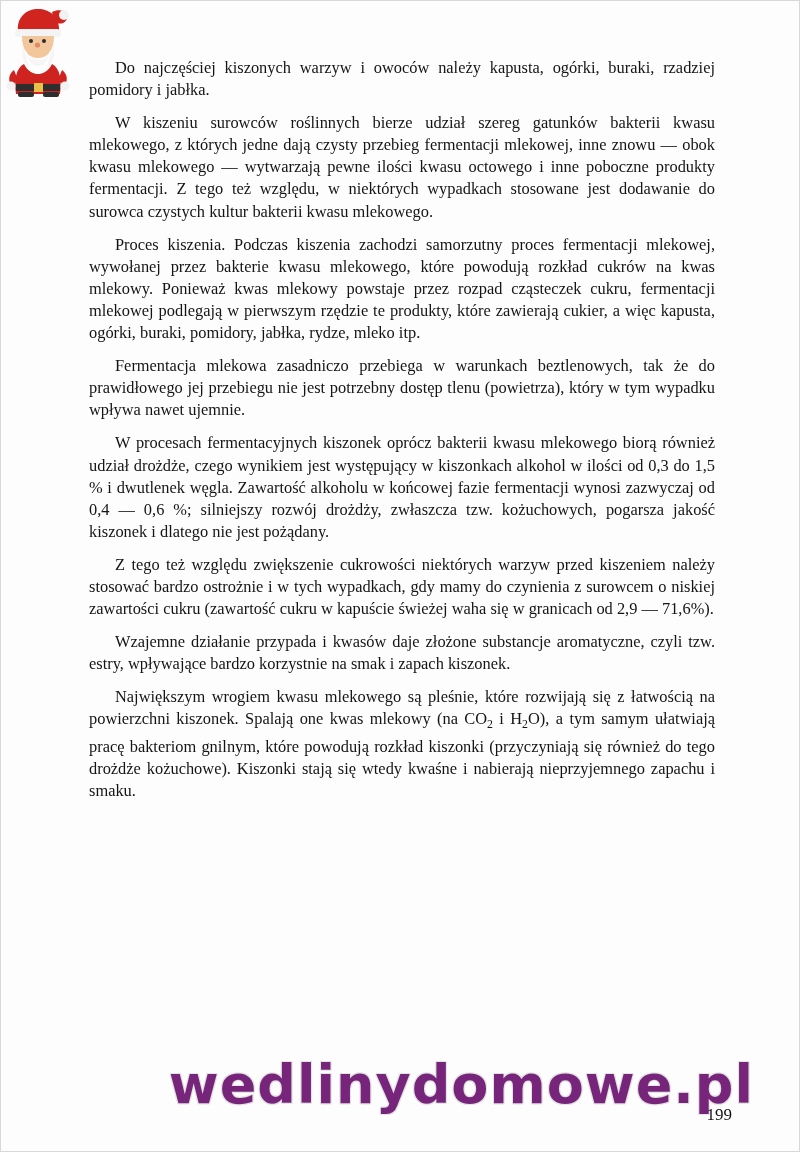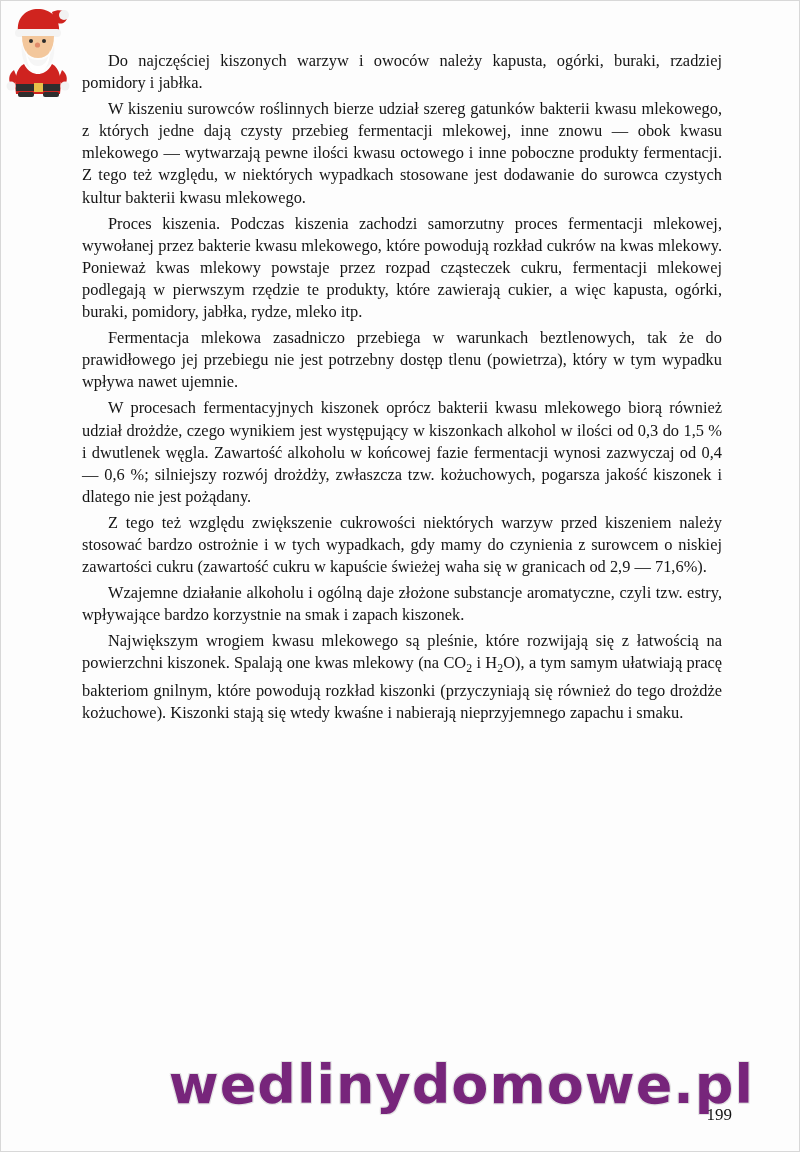--- a/index.html
+++ b/index.html
@@ -40,7 +40,7 @@
     text-justify: inter-word;
   }
   .text-column p {
-    margin: 4px;
+    margin: 11px;
     text-indent: 26px;
     -webkit-hyphens: manual;
     hyphens: manual;

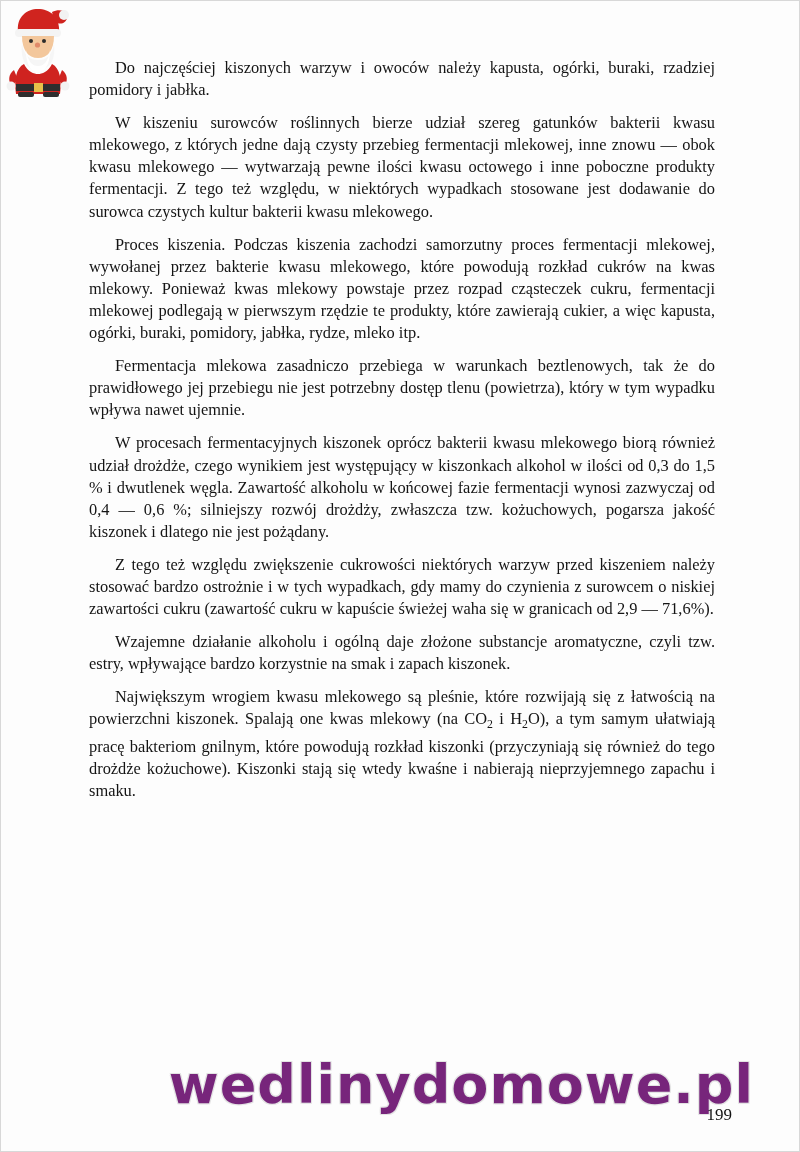--- a/index.html
+++ b/index.html
@@ -142,7 +142,7 @@
     <p>Fermentacja mlekowa zasadniczo przebiega w warunkach beztlenowych, tak że do prawidłowego jej przebiegu nie jest potrzebny dostęp tlenu (powietrza), który w tym wypadku wpływa nawet ujemnie.</p>
     <p>W procesach fermentacyjnych kiszonek oprócz bakterii kwasu mlekowego biorą również udział drożdże, czego wynikiem jest występujący w kiszonkach alkohol w ilości od 0,3 do 1,5 % i dwutlenek węgla. Zawartość alkoholu w końcowej fazie fermentacji wynosi zazwyczaj od 0,4 — 0,6 %; silniejszy rozwój drożdży, zwłaszcza tzw. kożuchowych, pogarsza jakość kiszonek i dlatego nie jest pożądany.</p>
     <p>Z tego też względu zwiększenie cukrowości niektórych warzyw przed kiszeniem należy stosować bardzo ostrożnie i w tych wypadkach, gdy mamy do czynienia z surowcem o niskiej zawartości cukru (zawartość cukru w kapuście świeżej waha się w granicach od 2,9 — 71,6%).</p>
-    <p>Wzajemne działanie alkoholu i ogólną daje złożone substancje aromatyczne, czyli tzw. estry, wpływające bardzo korzystnie na smak i zapach kiszonek.</p>
+    <p>Wzajemne działanie przypada i kwasów daje złożone substancje aromatyczne, czyli tzw. estry, wpływające bardzo korzystnie na smak i zapach kiszonek.</p>
     <p>
       <span>Największym wrogiem kwasu mlekowego są pleśnie, które rozwijają się z łatwością na powierzchni kiszonek. Spalają one kwas mlekowy (na CO</span><sub>2</sub><span> i H</span><sub>2</sub><span>O), a tym samym ułatwiają pracę bakteriom gnilnym, które powodują rozkład kiszonki (przyczyniają się również do tego drożdże kożuchowe). Kiszonki stają się wtedy kwaśne i nabierają nieprzyjemnego zapachu i smaku.</span>
     </p>

